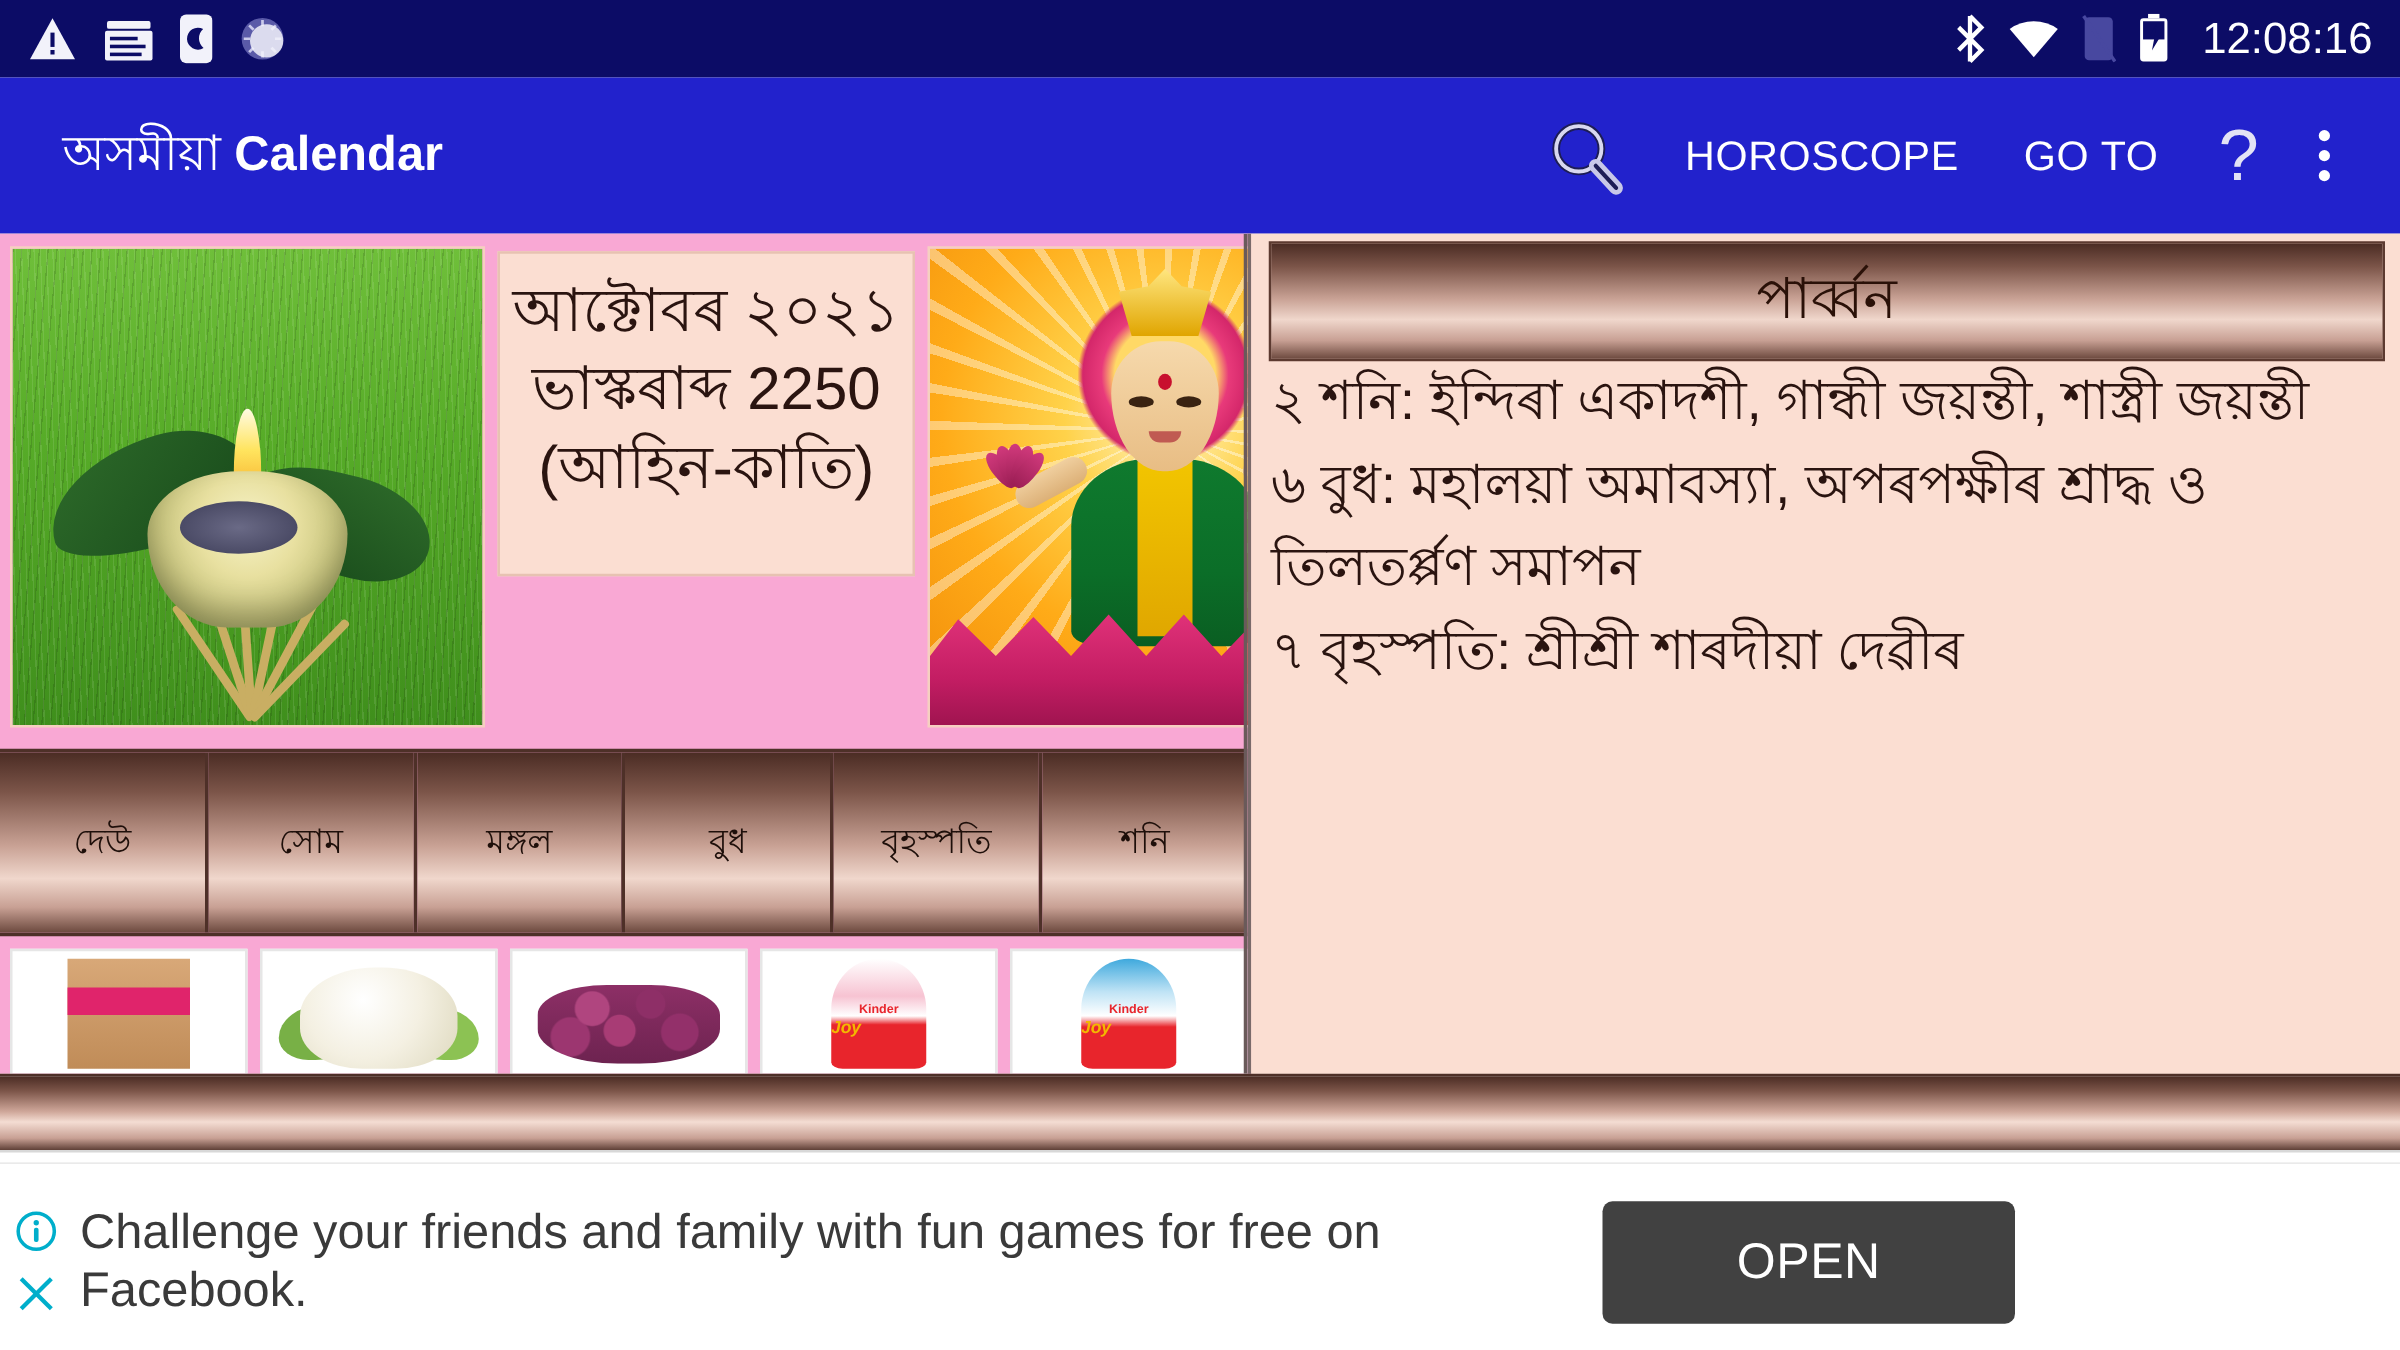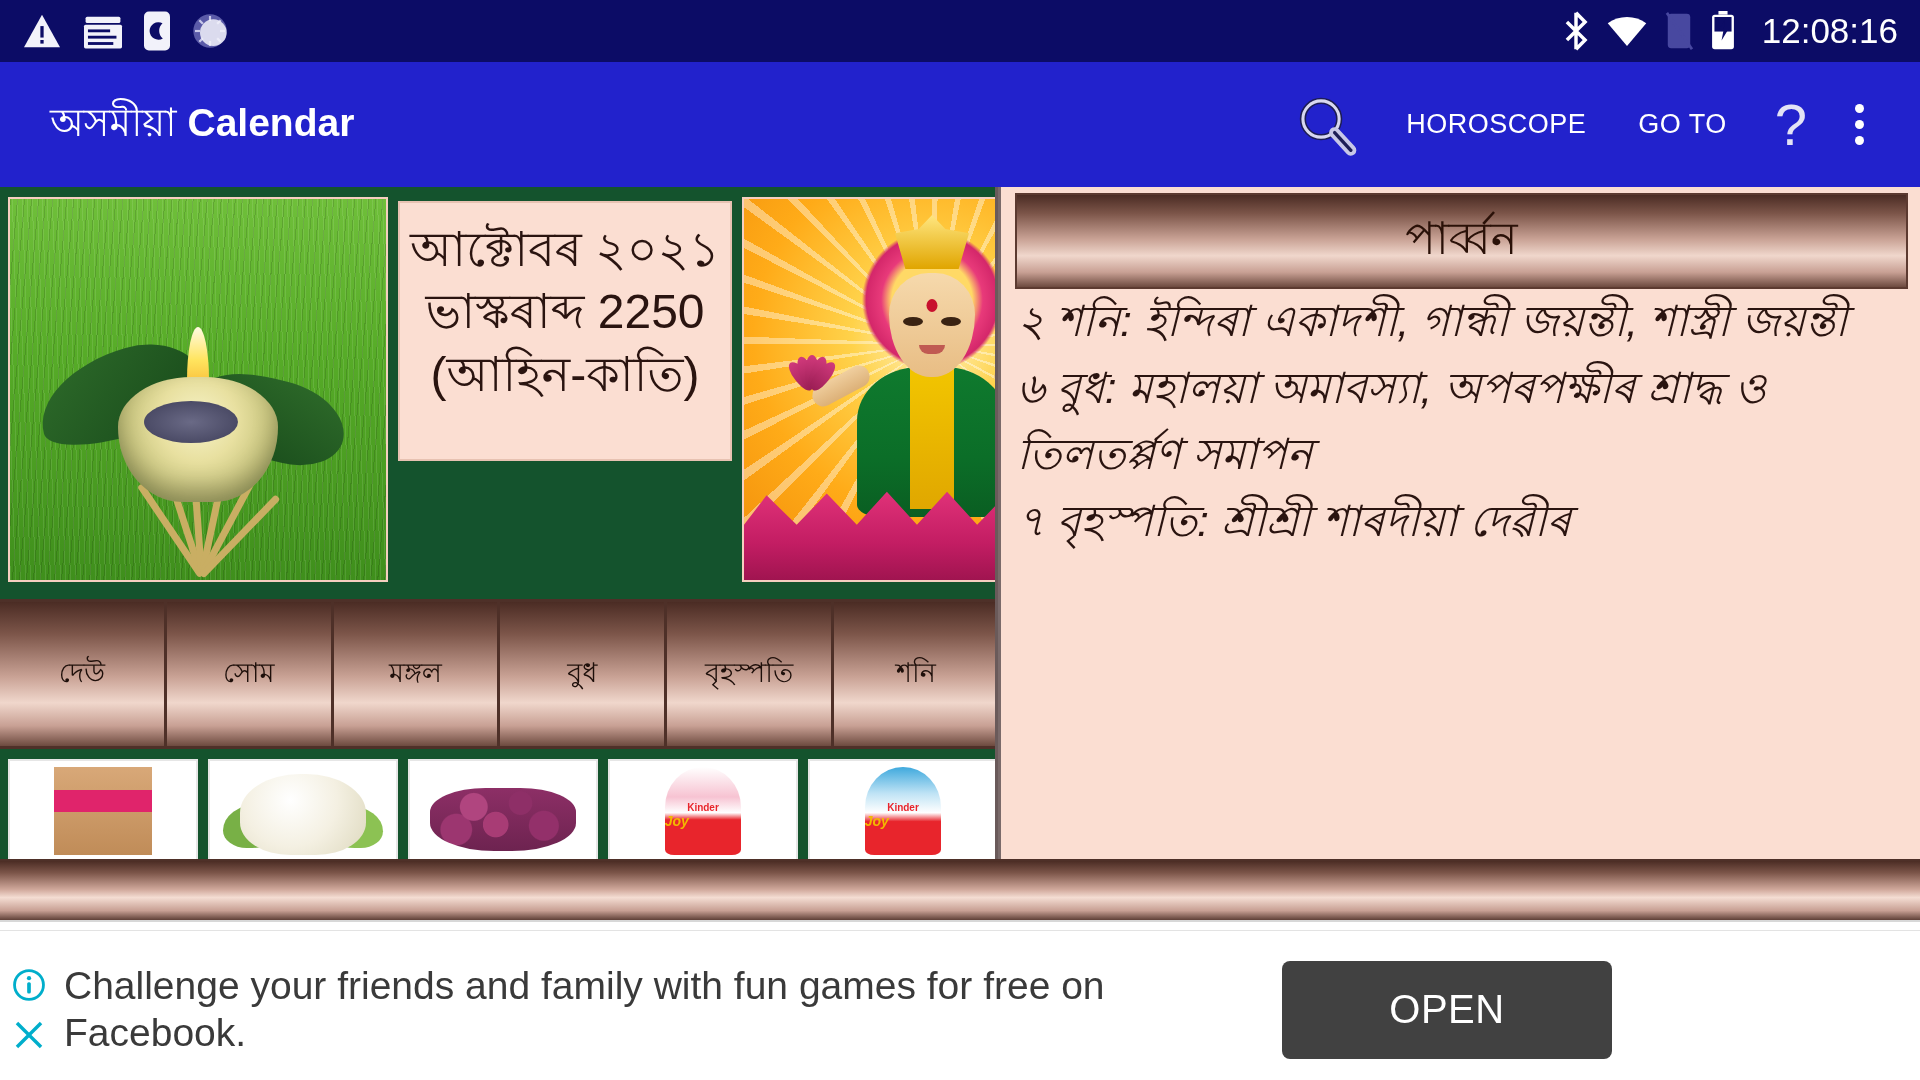--- a/index.html
+++ b/index.html
@@ -45,7 +45,7 @@
     margin-left: auto; display: flex; align-items: center; gap: 0px;
   }
   .ab-btn {
-    color: #ffffff; font-size: 27px; font-weight: 400;
+    color: #ffffff; font-size: 33px; font-weight: 400;
     letter-spacing: 0.5px; padding: 0 26px;
     white-space: nowrap; cursor: pointer;
     background: transparent; border: none;

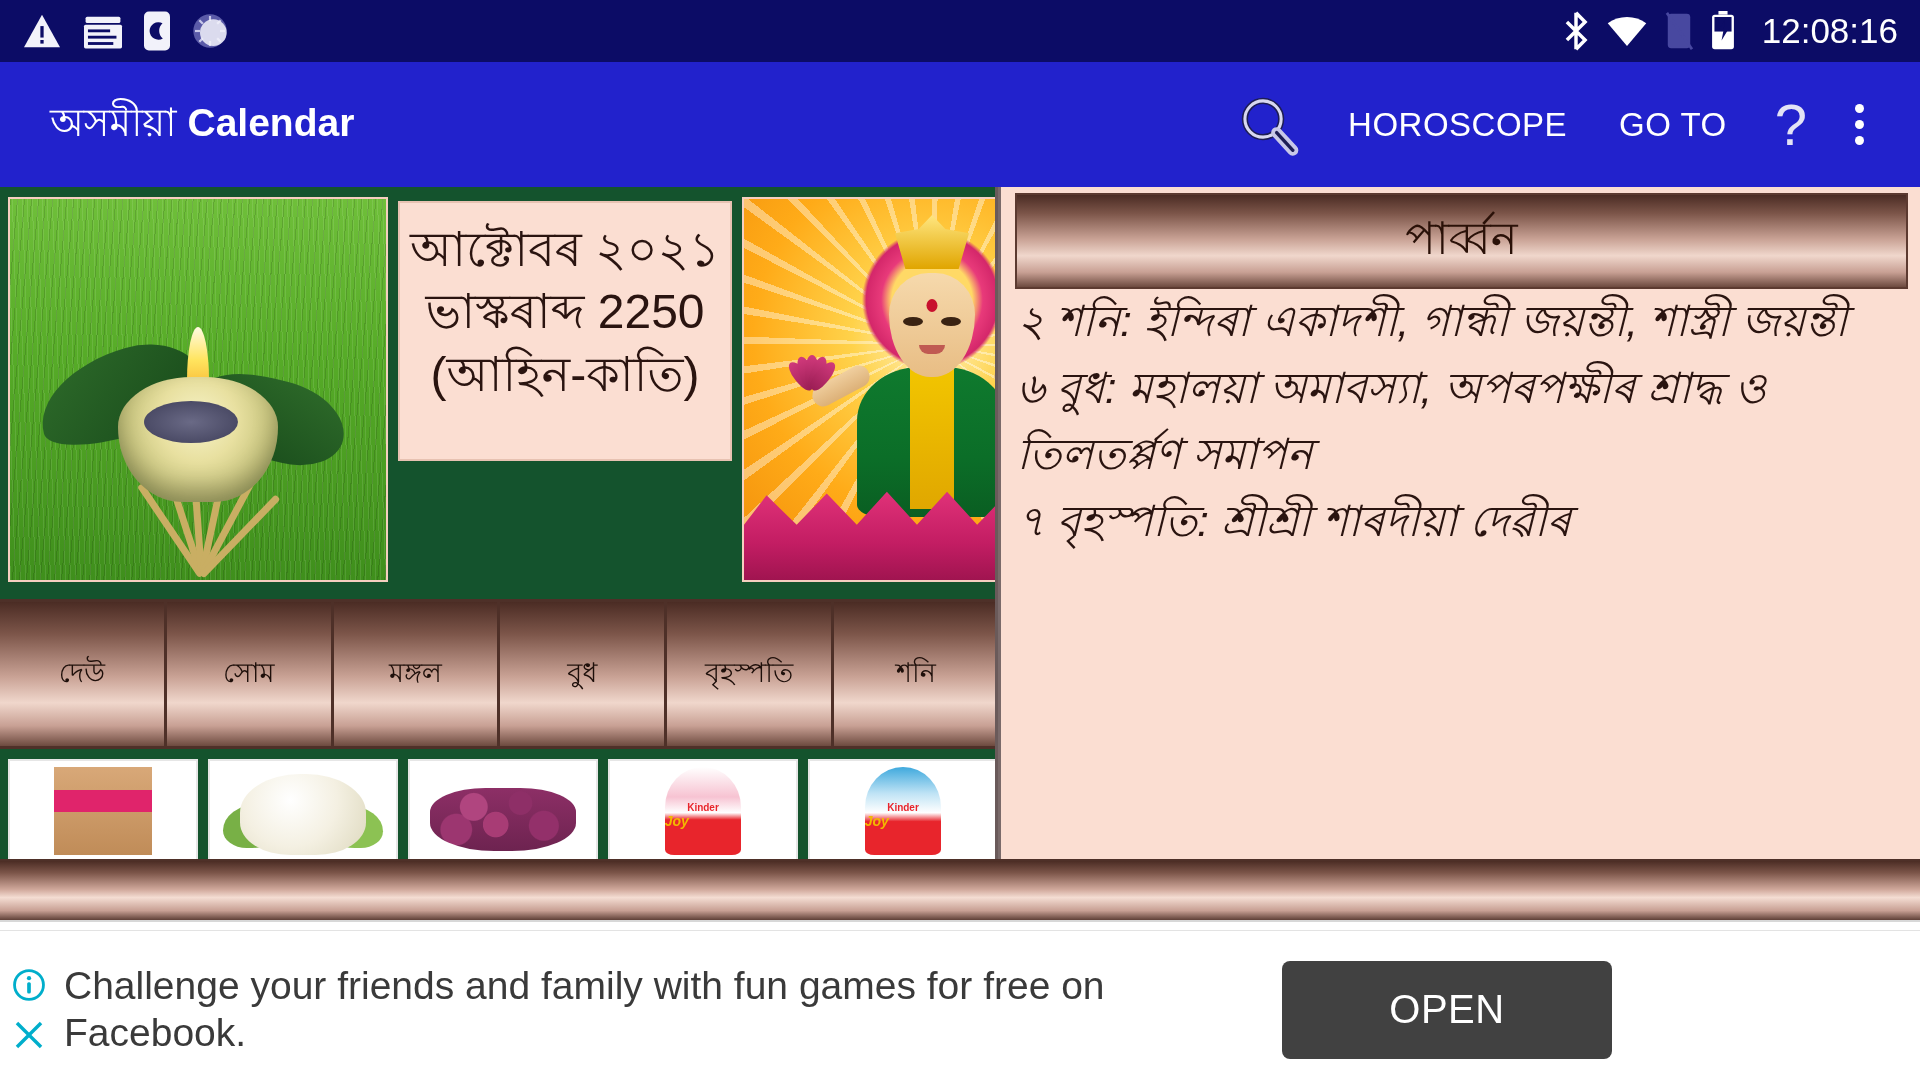--- a/index.html
+++ b/index.html
@@ -65,7 +65,7 @@
   }
   .left-pane {
     width: 1188px; height: 672px;
-    background: #14532d;
+    background: #f9a8d4;
     position: relative;
     border-right: 3px solid #7a6a6a;
     overflow: hidden;

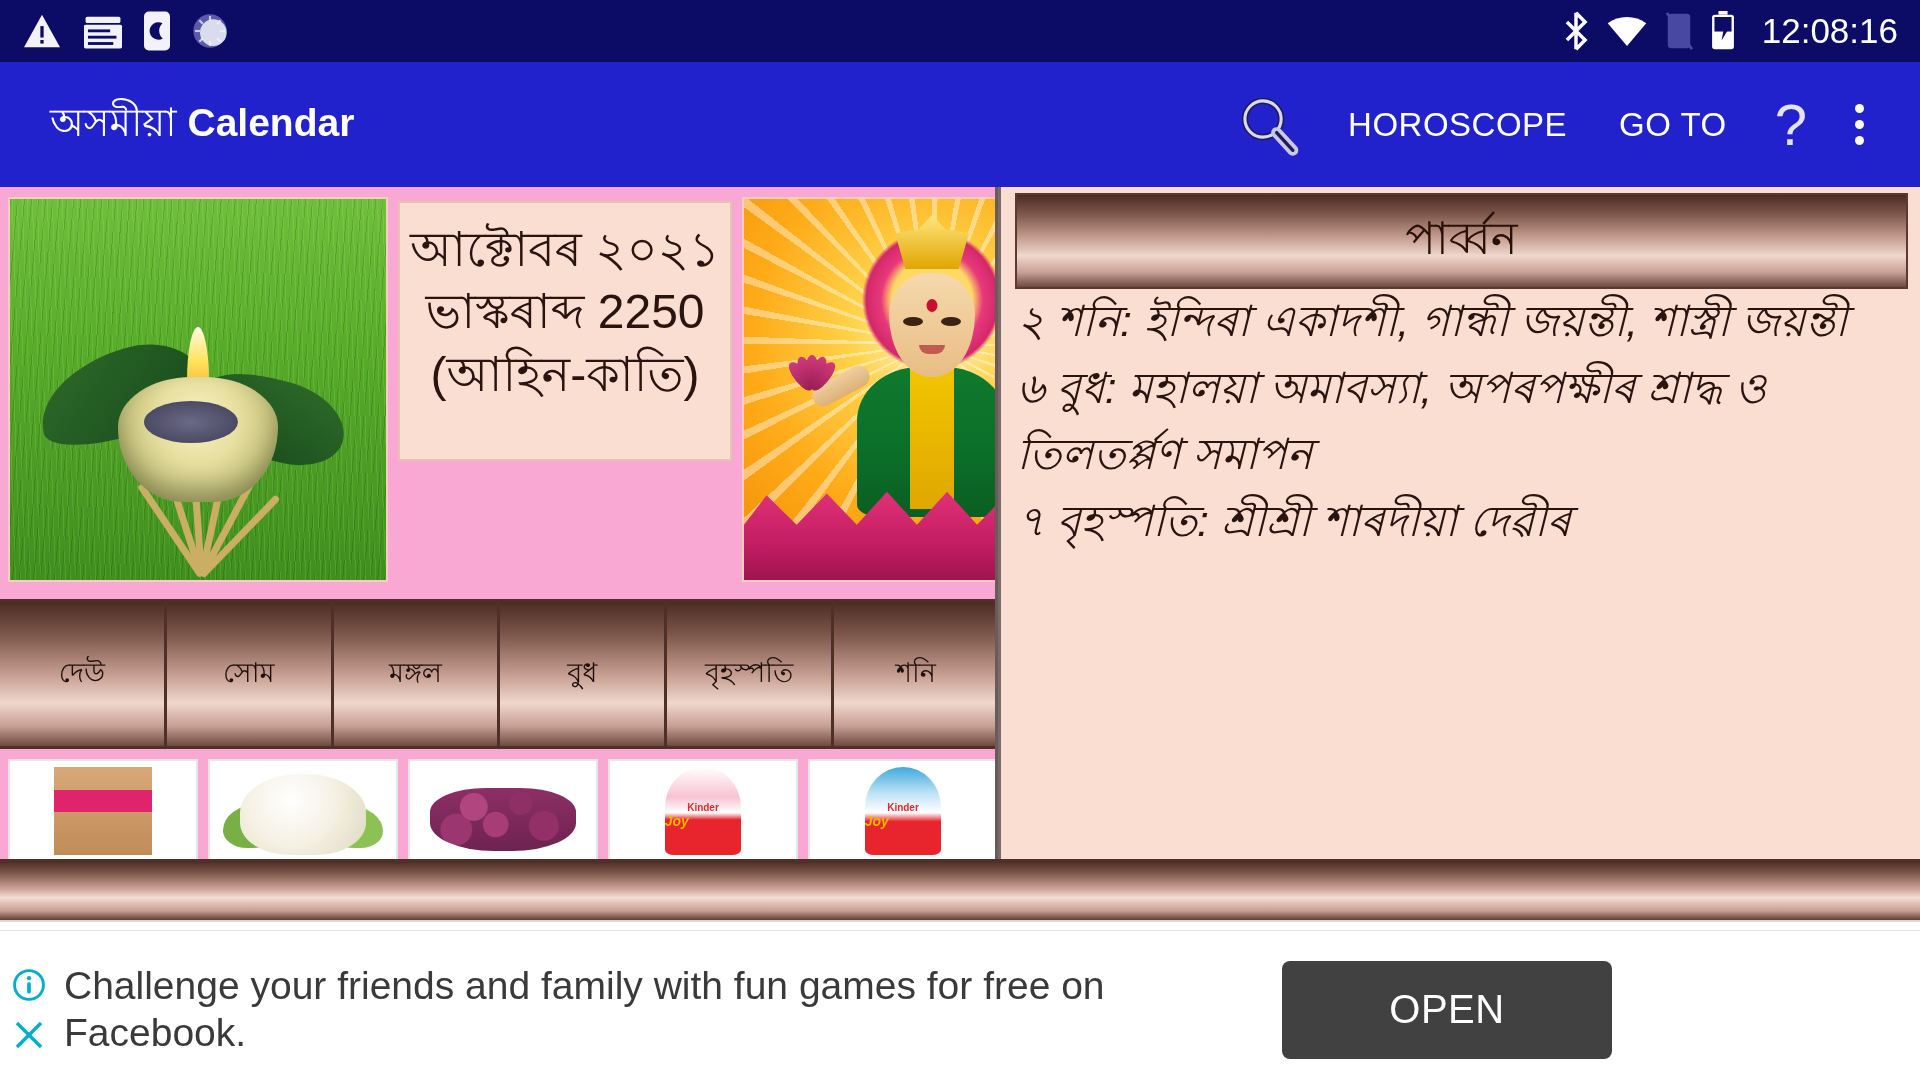--- a/index.html
+++ b/index.html
@@ -273,7 +273,7 @@
   .fest-list { padding: 0 2px; }
   .fest-item {
     color: #2a1410; font-size: 43px; line-height: 1.52;
-    font-weight: 400; margin-bottom: 2px; font-style: italic;
+    font-weight: 400; margin-bottom: 2px;
   }
 
   

